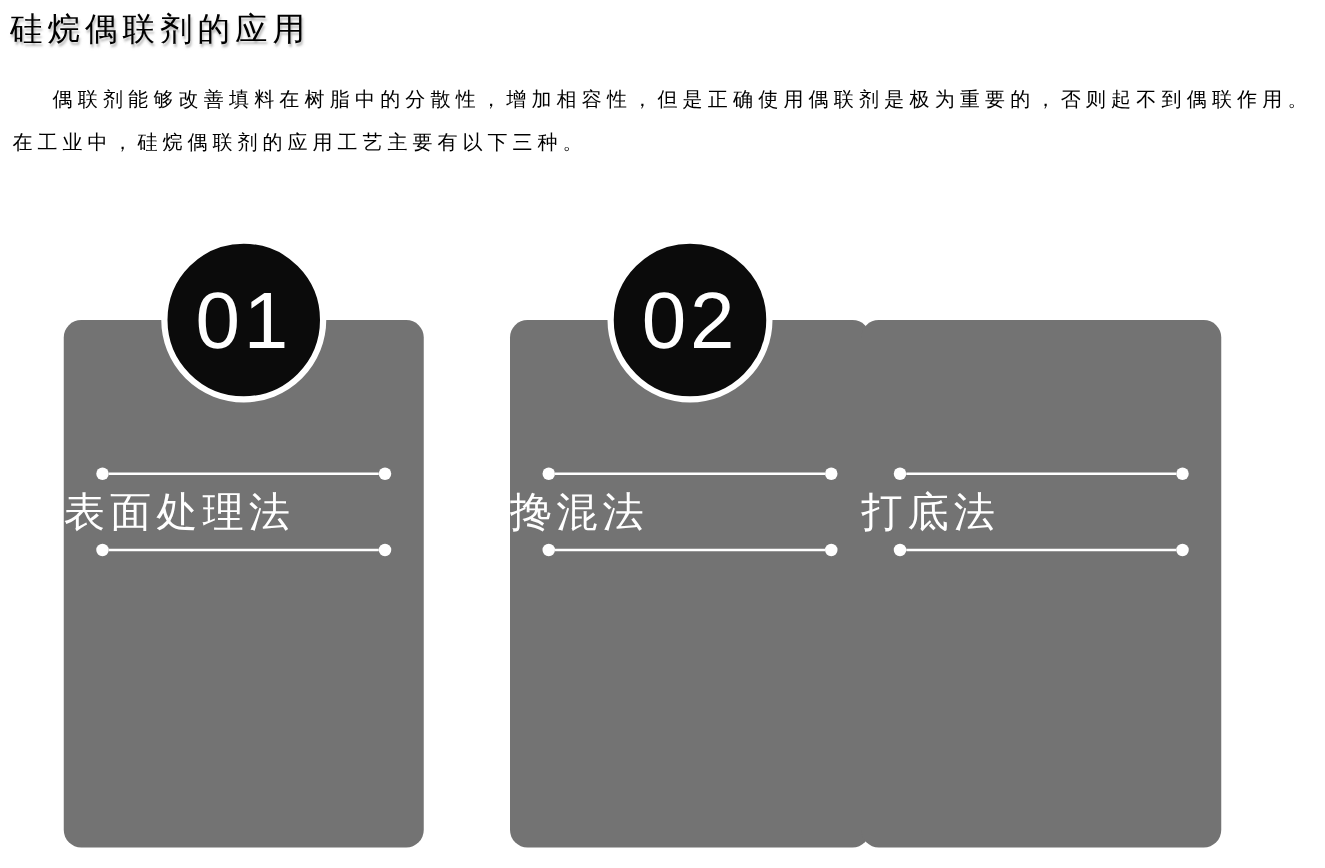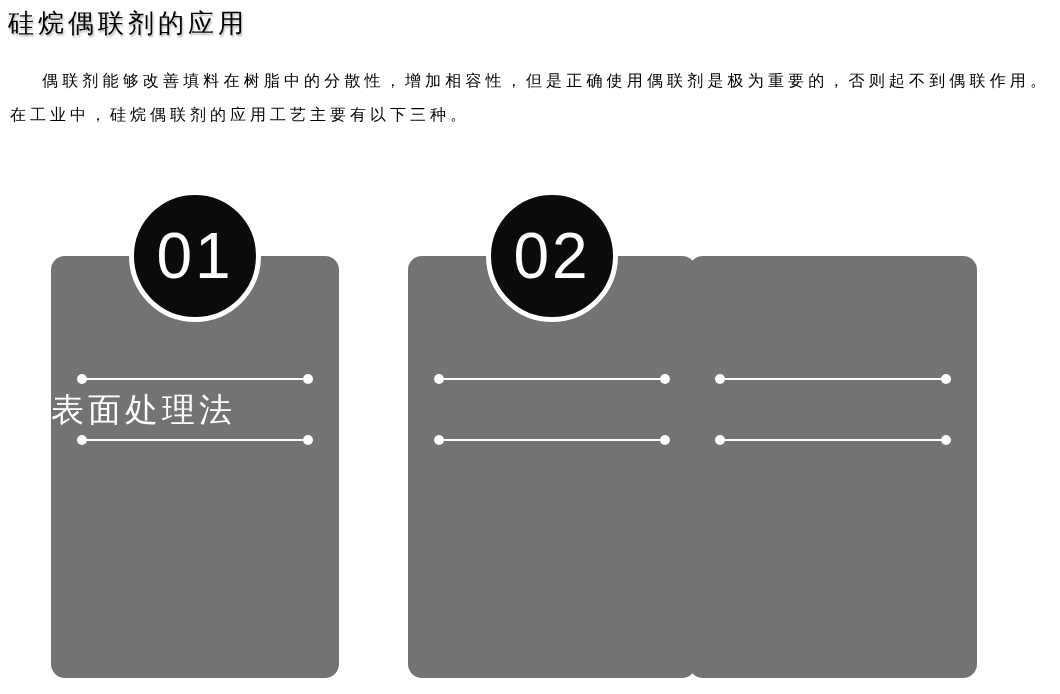--- a/index.html
+++ b/index.html
@@ -162,6 +162,7 @@
       <span class="line"></span>
       <span class="dot"></span>
     </div>
+    <div class="cn-title">搀混法</div>
     <div class="rule bottom">
       <span class="dot"></span>
       <span class="line"></span>

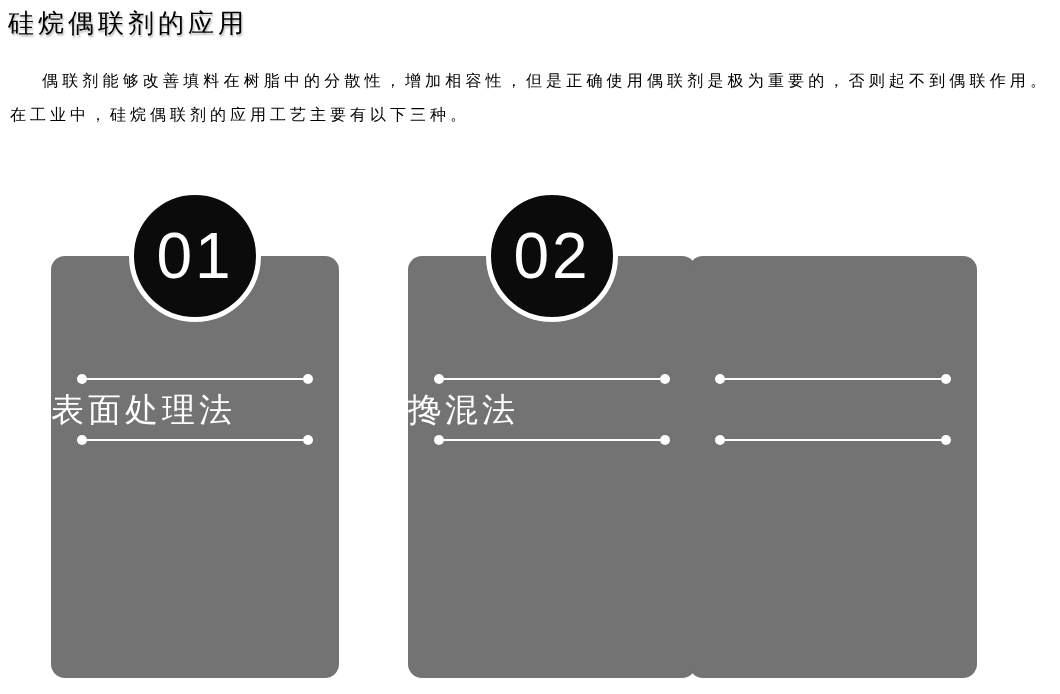--- a/index.html
+++ b/index.html
@@ -176,6 +176,7 @@
       <span class="line"></span>
       <span class="dot"></span>
     </div>
+    <div class="cn-title">打底法</div>
     <div class="rule bottom">
       <span class="dot"></span>
       <span class="line"></span>

